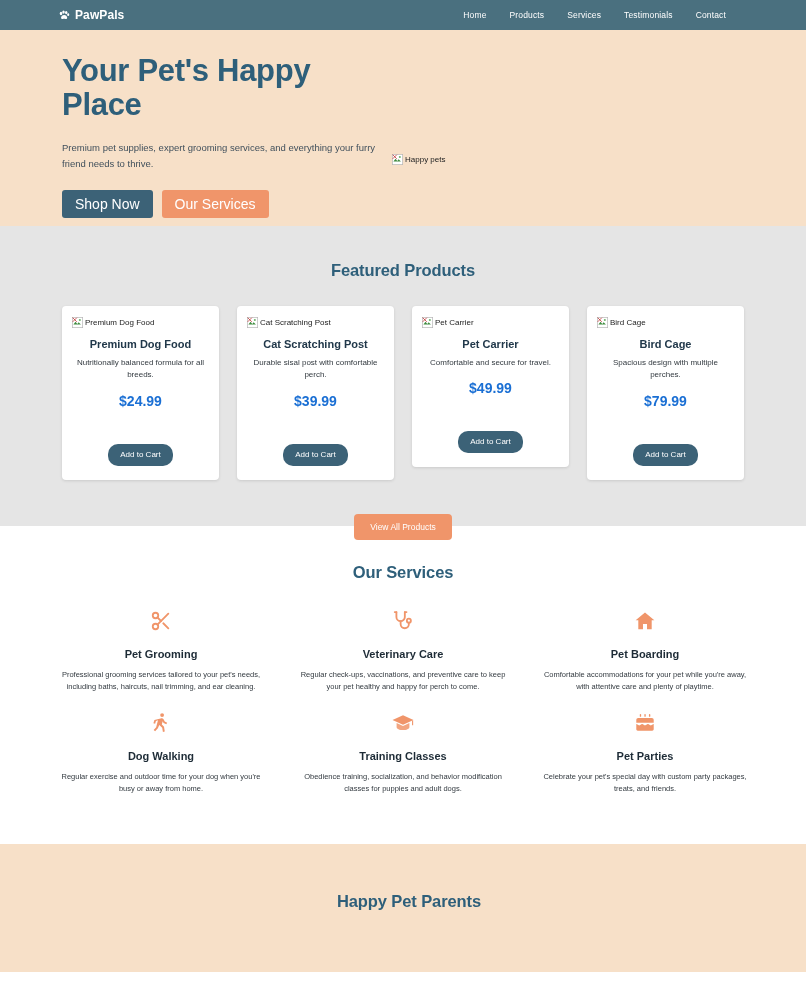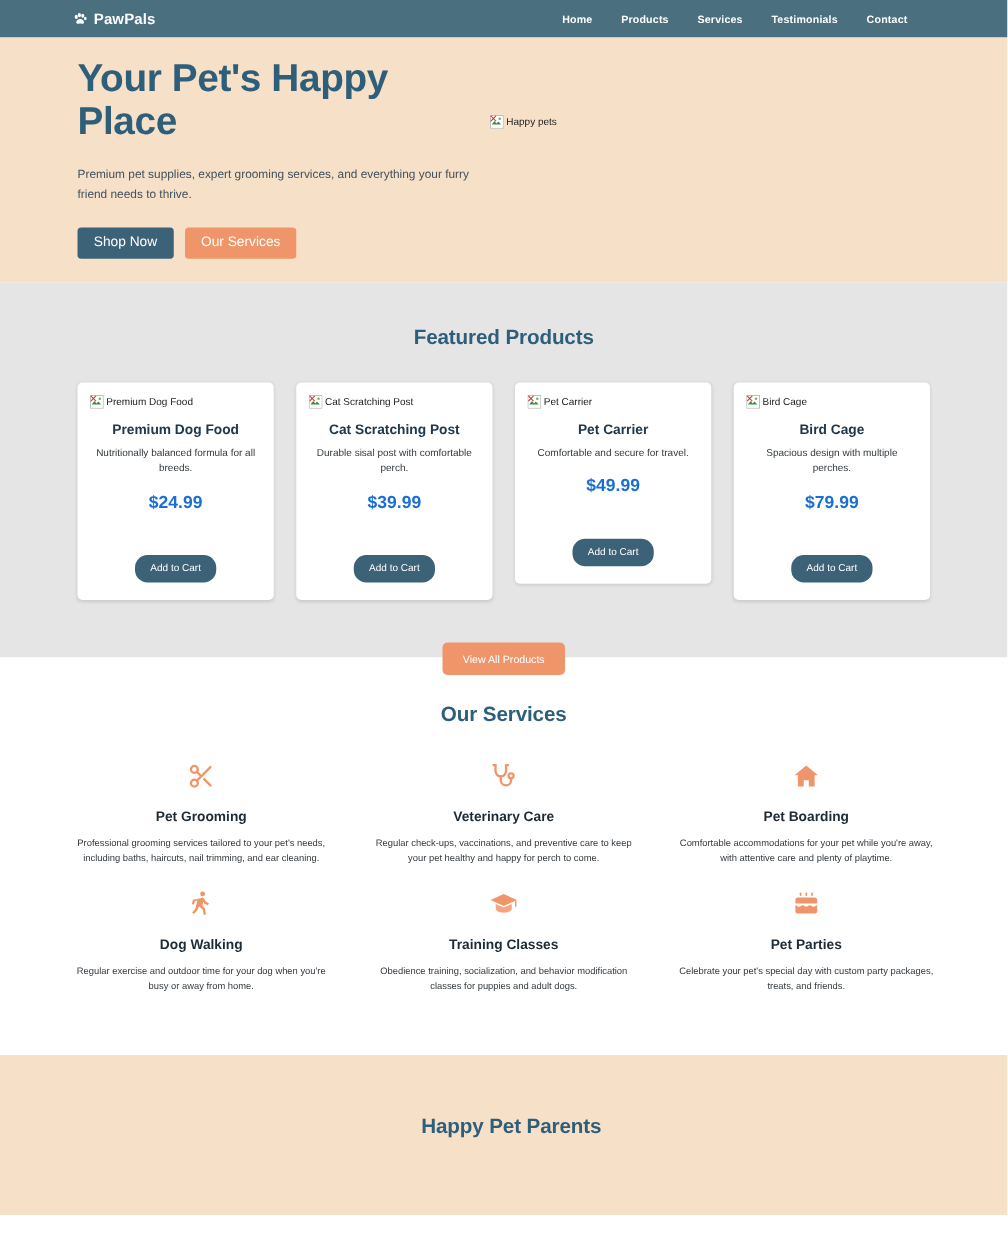--- a/index.html
+++ b/index.html
@@ -28,7 +28,7 @@
     letter-spacing: .1px;
   }
   .brand .paw { display: block; width: 12px; height: 12px; }
-  .navlinks { display: flex; align-items: center; gap: 23px; margin-right: 22px; font-weight: bold; }
+  .navlinks { display: flex; align-items: center; gap: 23px; margin-right: 22px; }
   .navlinks a {
     color: #ffffff; text-decoration: none;
     font-size: 8.5px; letter-spacing: .15px;

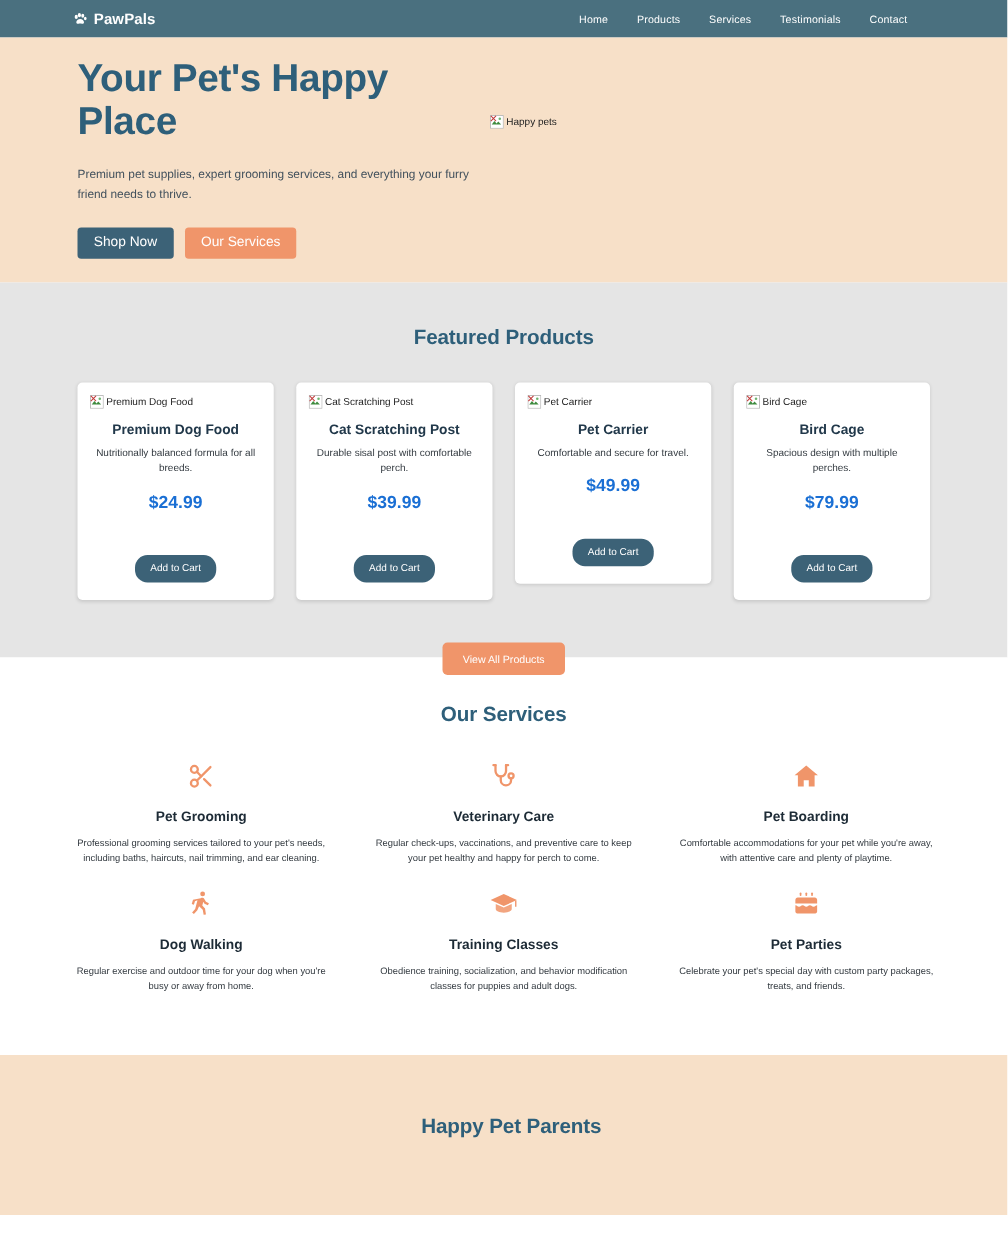--- a/index.html
+++ b/index.html
@@ -40,7 +40,7 @@
     height: 196px;
     padding: 0 62px;
     display: flex;
-    align-items: flex-start;
+    align-items: center;
   }
   .hero-left { width: 330px; padding-top: 16px; }
   .hero h1 {

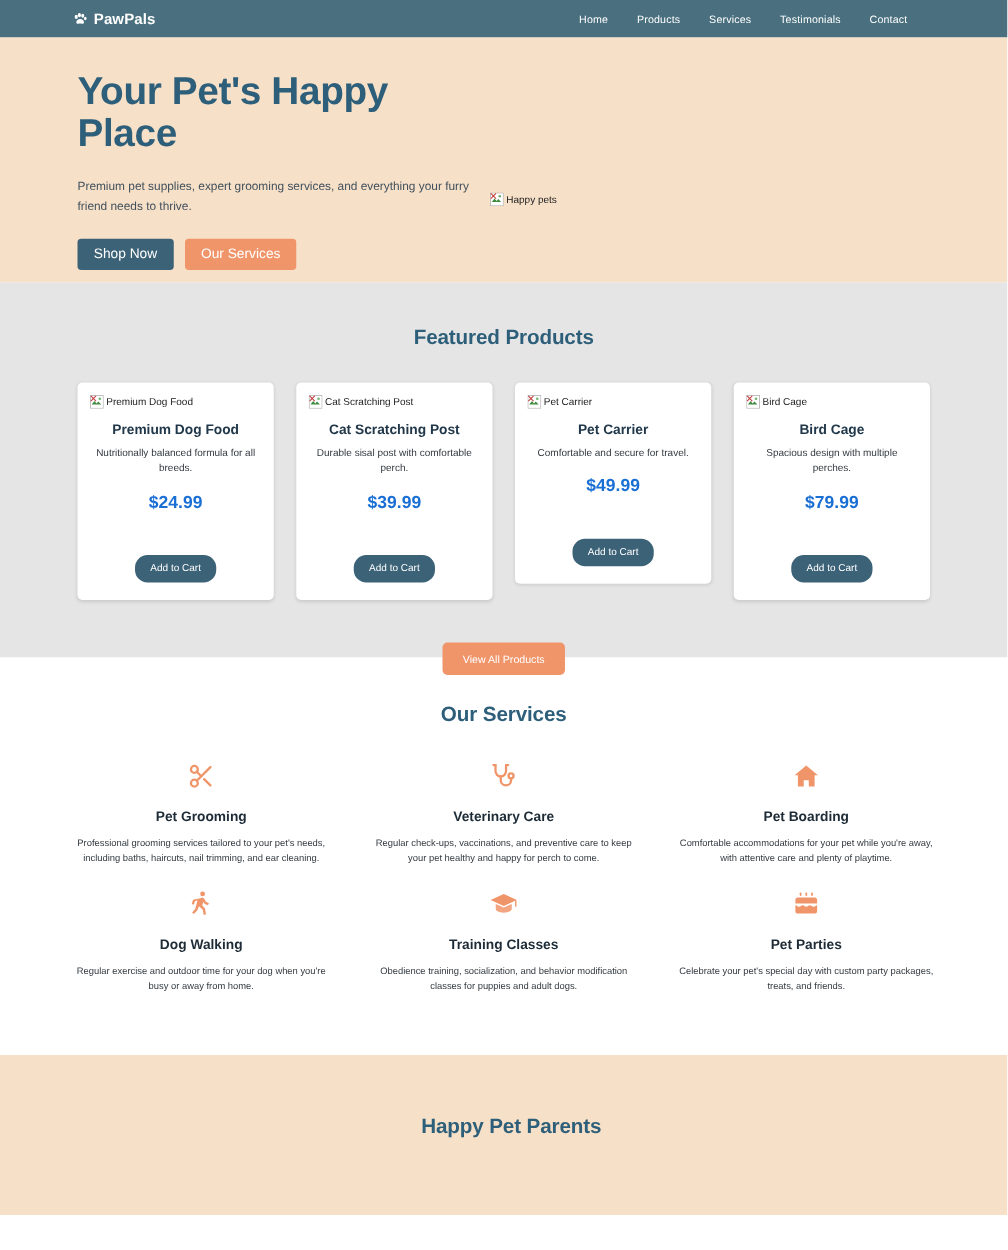--- a/index.html
+++ b/index.html
@@ -62,7 +62,7 @@
   .btn {
     border: 0; cursor: pointer;
     font-family: "Liberation Sans", sans-serif;
-    font-size: 11px;
+    font-size: 14px;
     border-radius: 3px;
     padding: 7px 13px;
     color: #ffffff;

